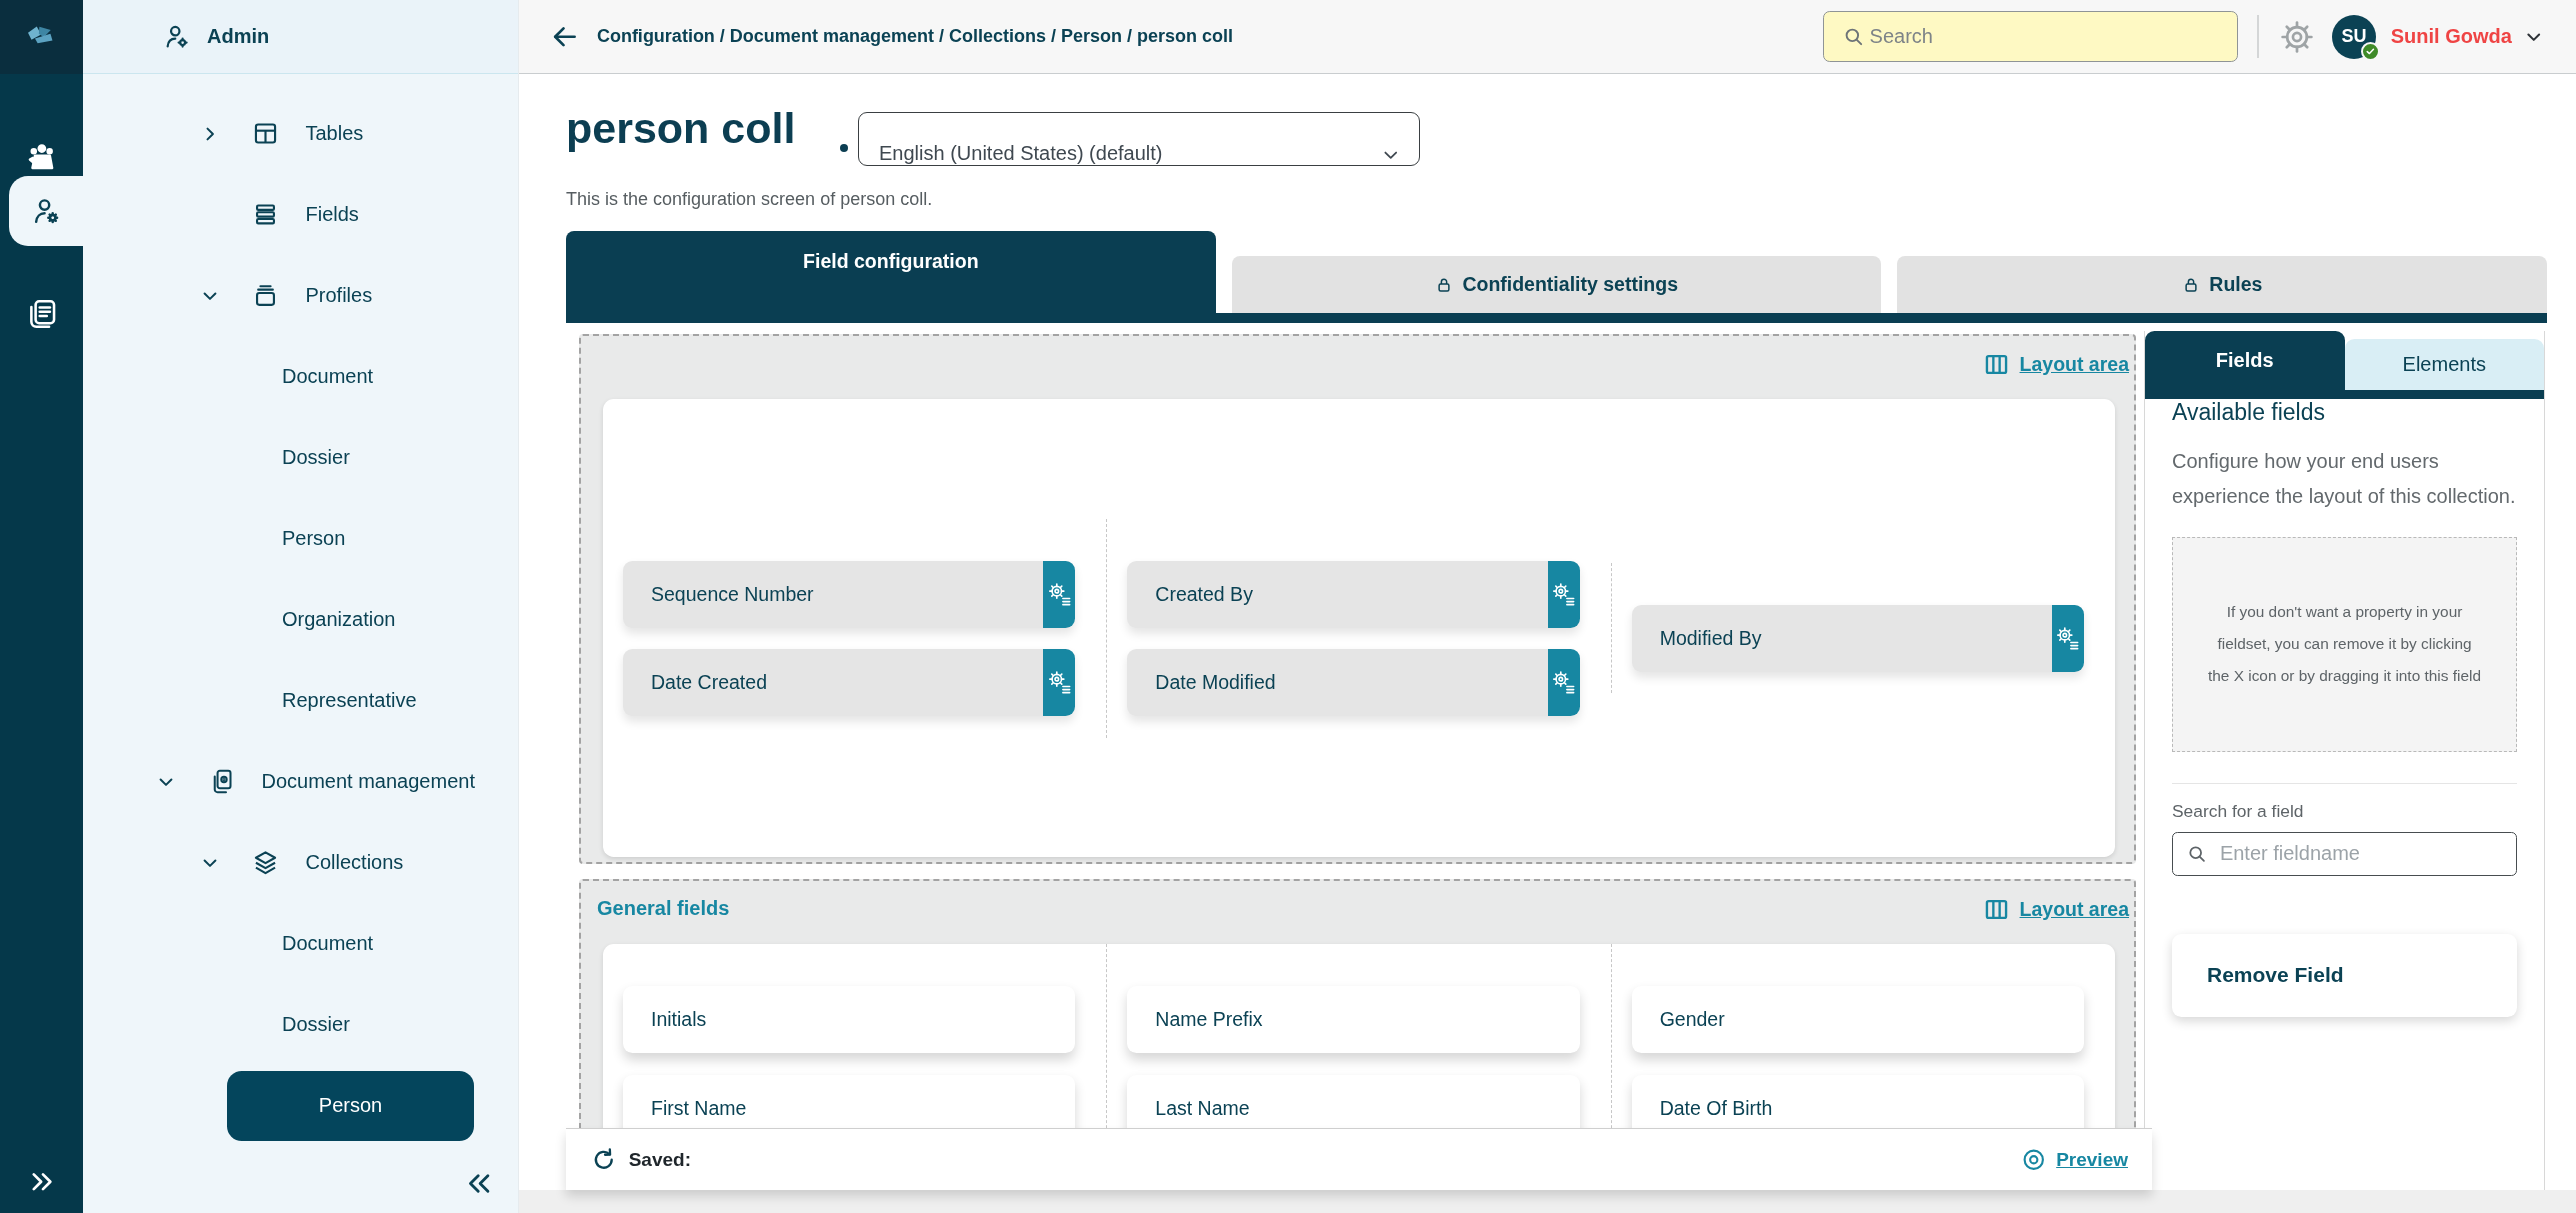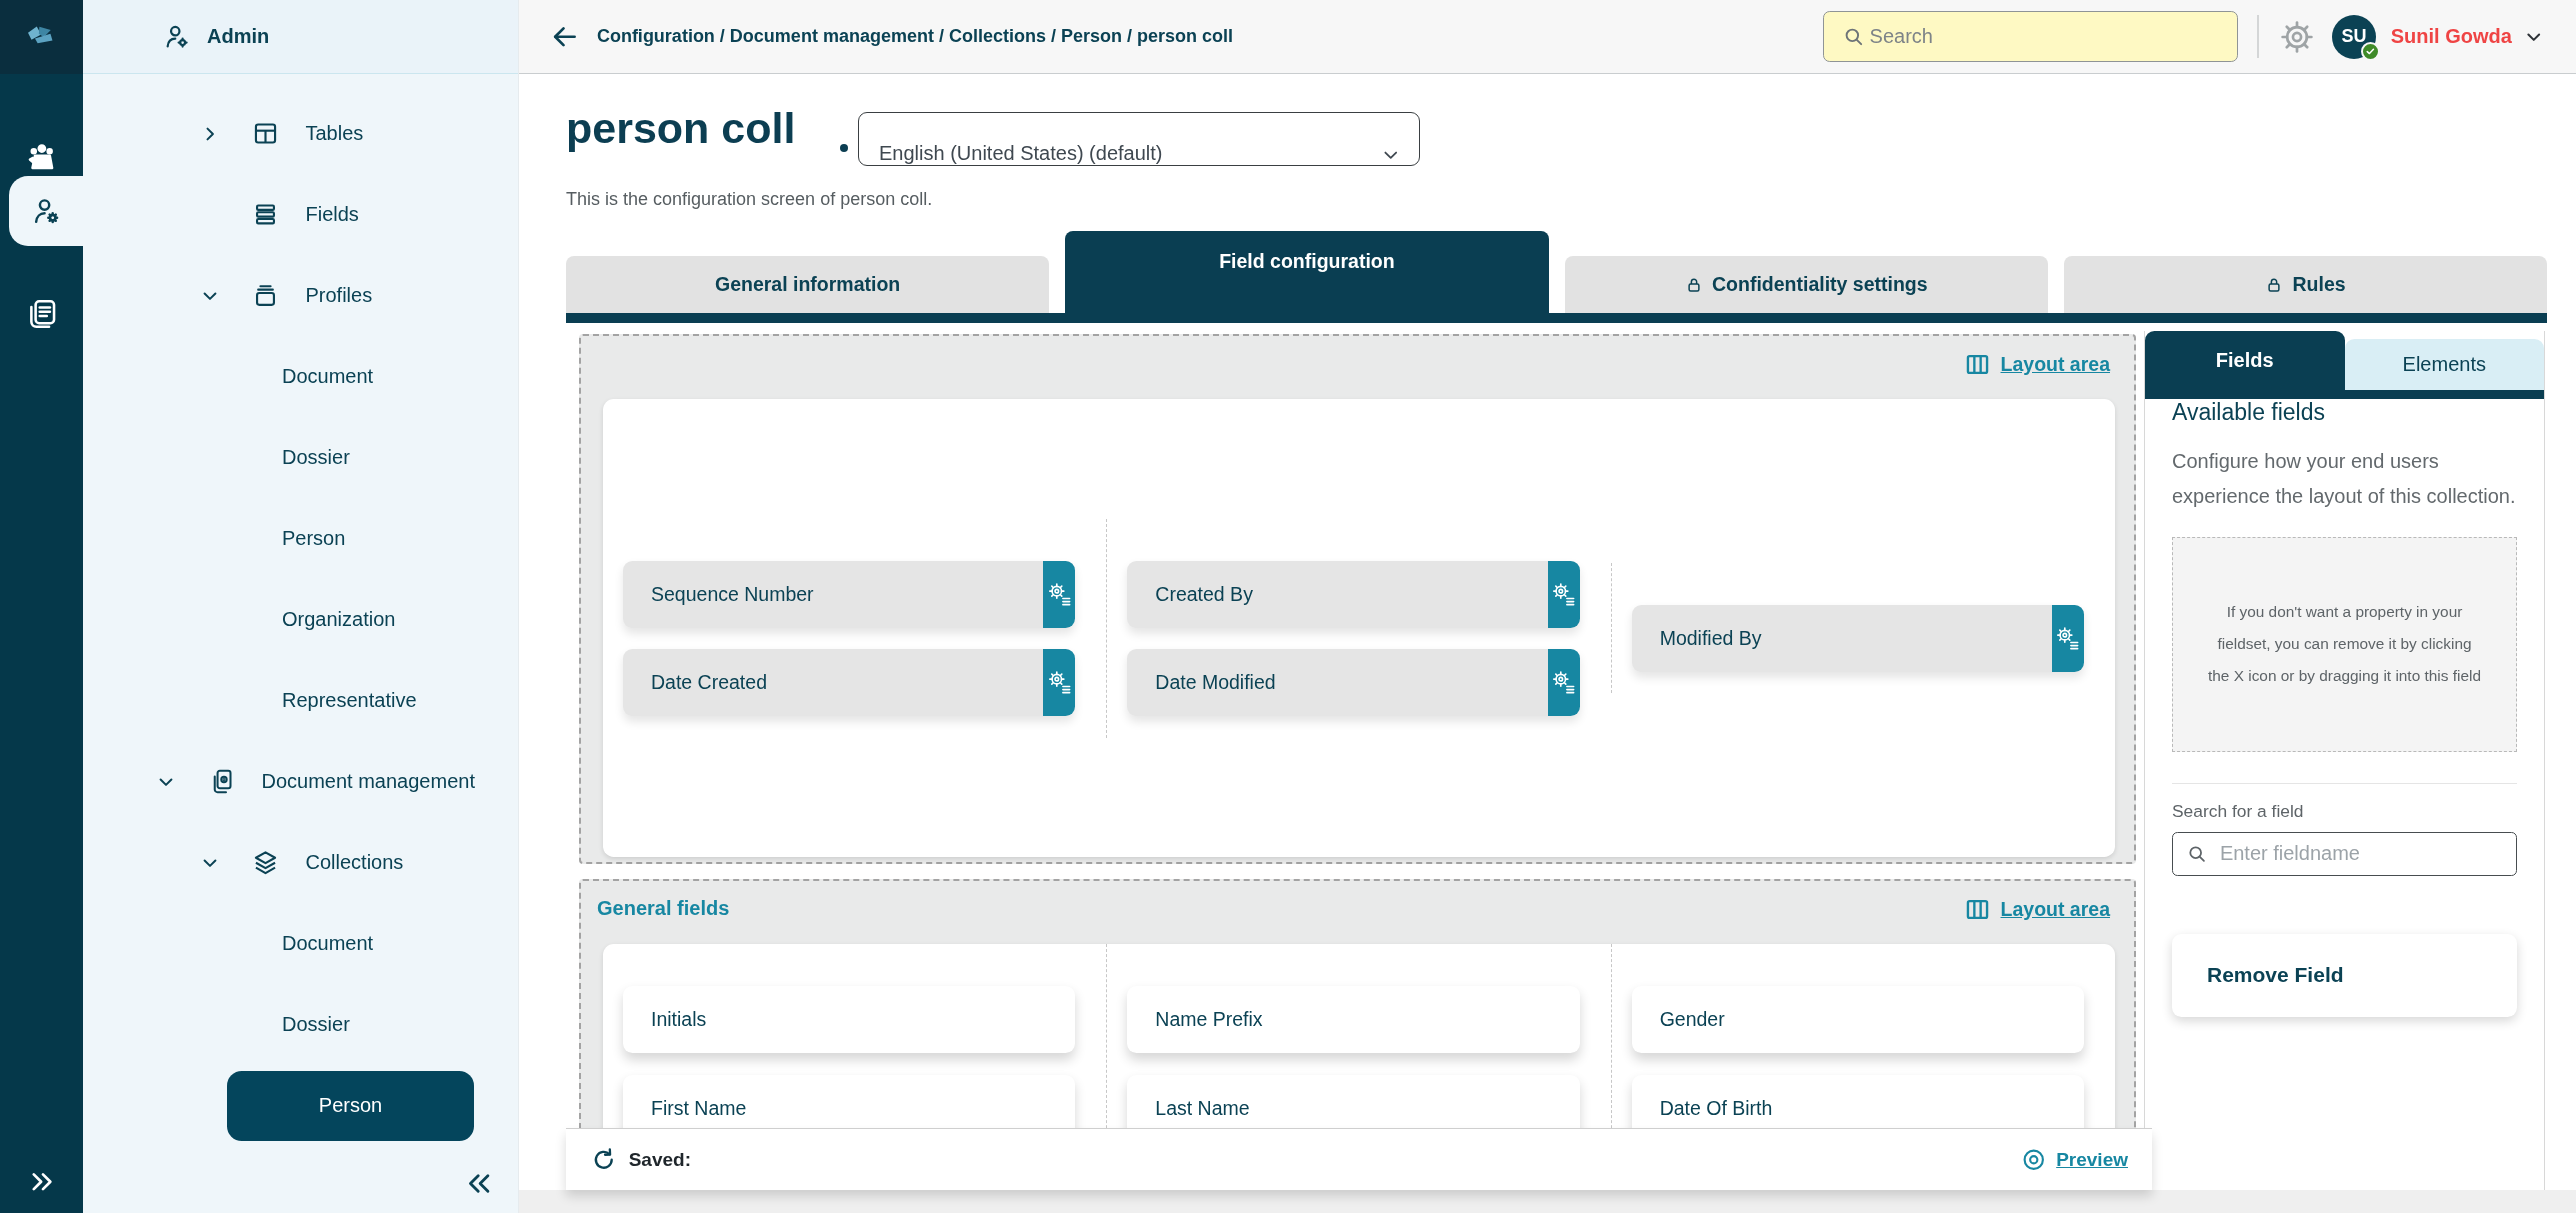--- a/index.html
+++ b/index.html
@@ -382,9 +382,6 @@
   <div class="subtitle">This is the configuration screen of person coll.</div>
 
   <div class="tabs">
-    <div class="tab">
-      <span>General information</span>
-    </div>
     <div class="tab active">
       <span>Field configuration</span>
     </div>

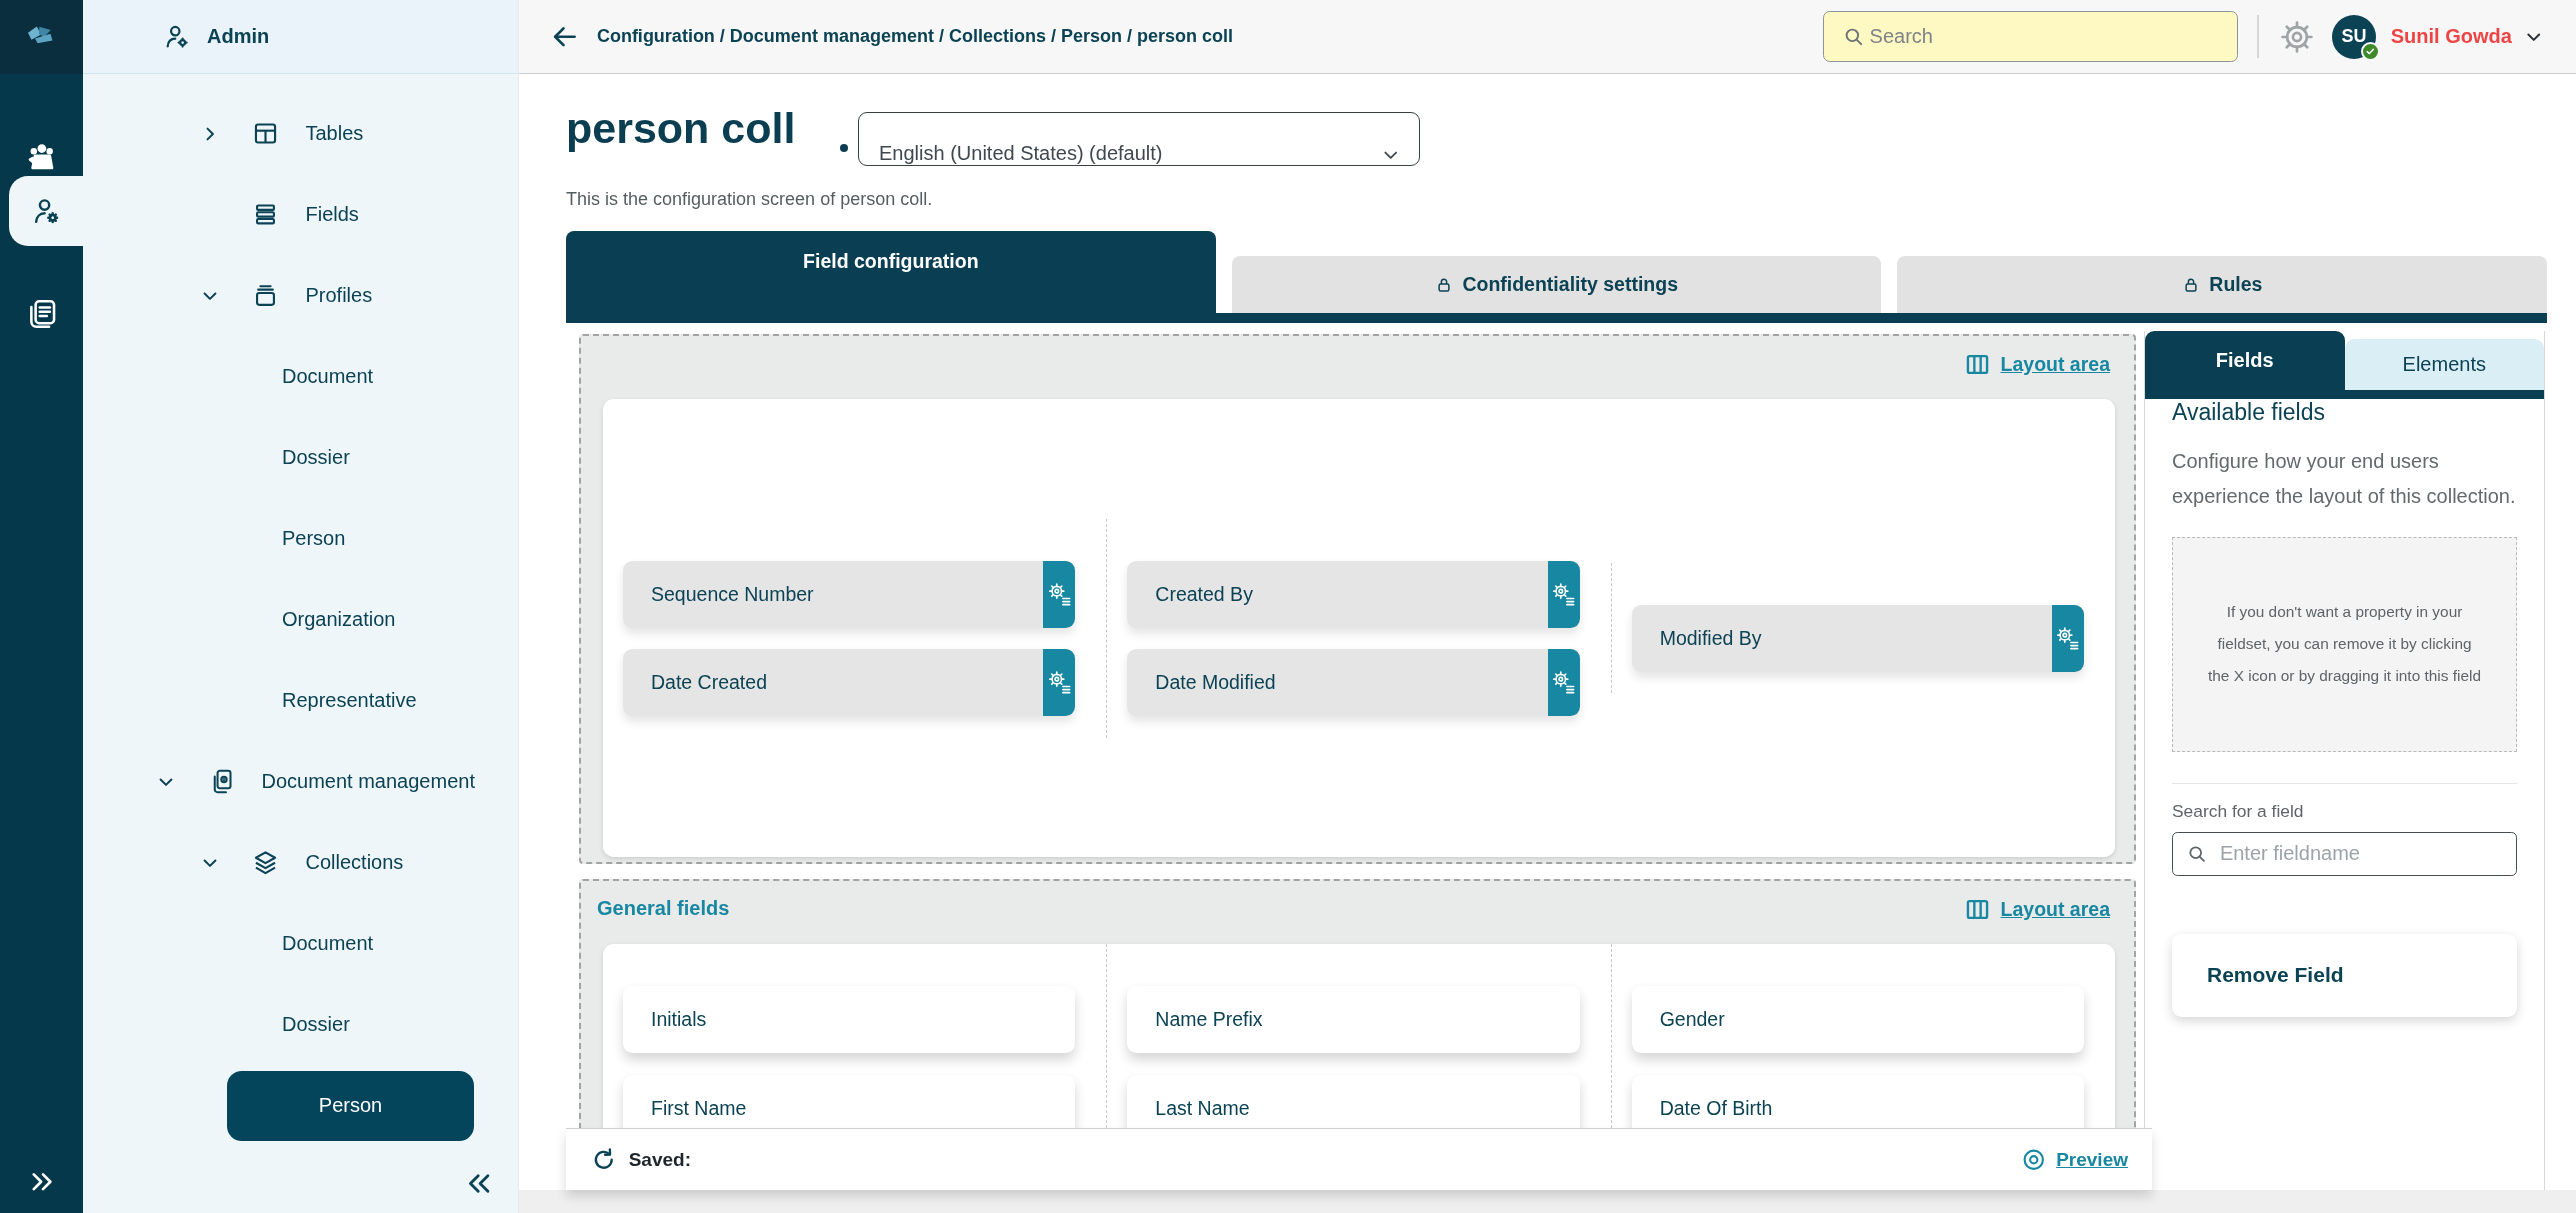--- a/index.html
+++ b/index.html
@@ -77,7 +77,7 @@
   #larea1 { top:260px; height:530px; }
   #larea2 { top:805px; height:362px; }
   .larea-title { position:absolute; left:16px; top:16px; font-size:20px; font-weight:600; color:#1787A2; }
-  .larea-link { position:absolute; right:24px; top:14.8px; display:flex; align-items:center; gap:9.4px;
+  .larea-link { position:absolute; right:5px; top:14.8px; display:flex; align-items:center; gap:9.4px;
                 color:#1787A2; font-size:19.5px; font-weight:600; cursor:pointer; }
   .larea-link .txt { text-decoration:underline; }
   .lpanel { position:absolute; left:22px; top:63px; width:1512px; background:#fff; border-radius:10.7px;

